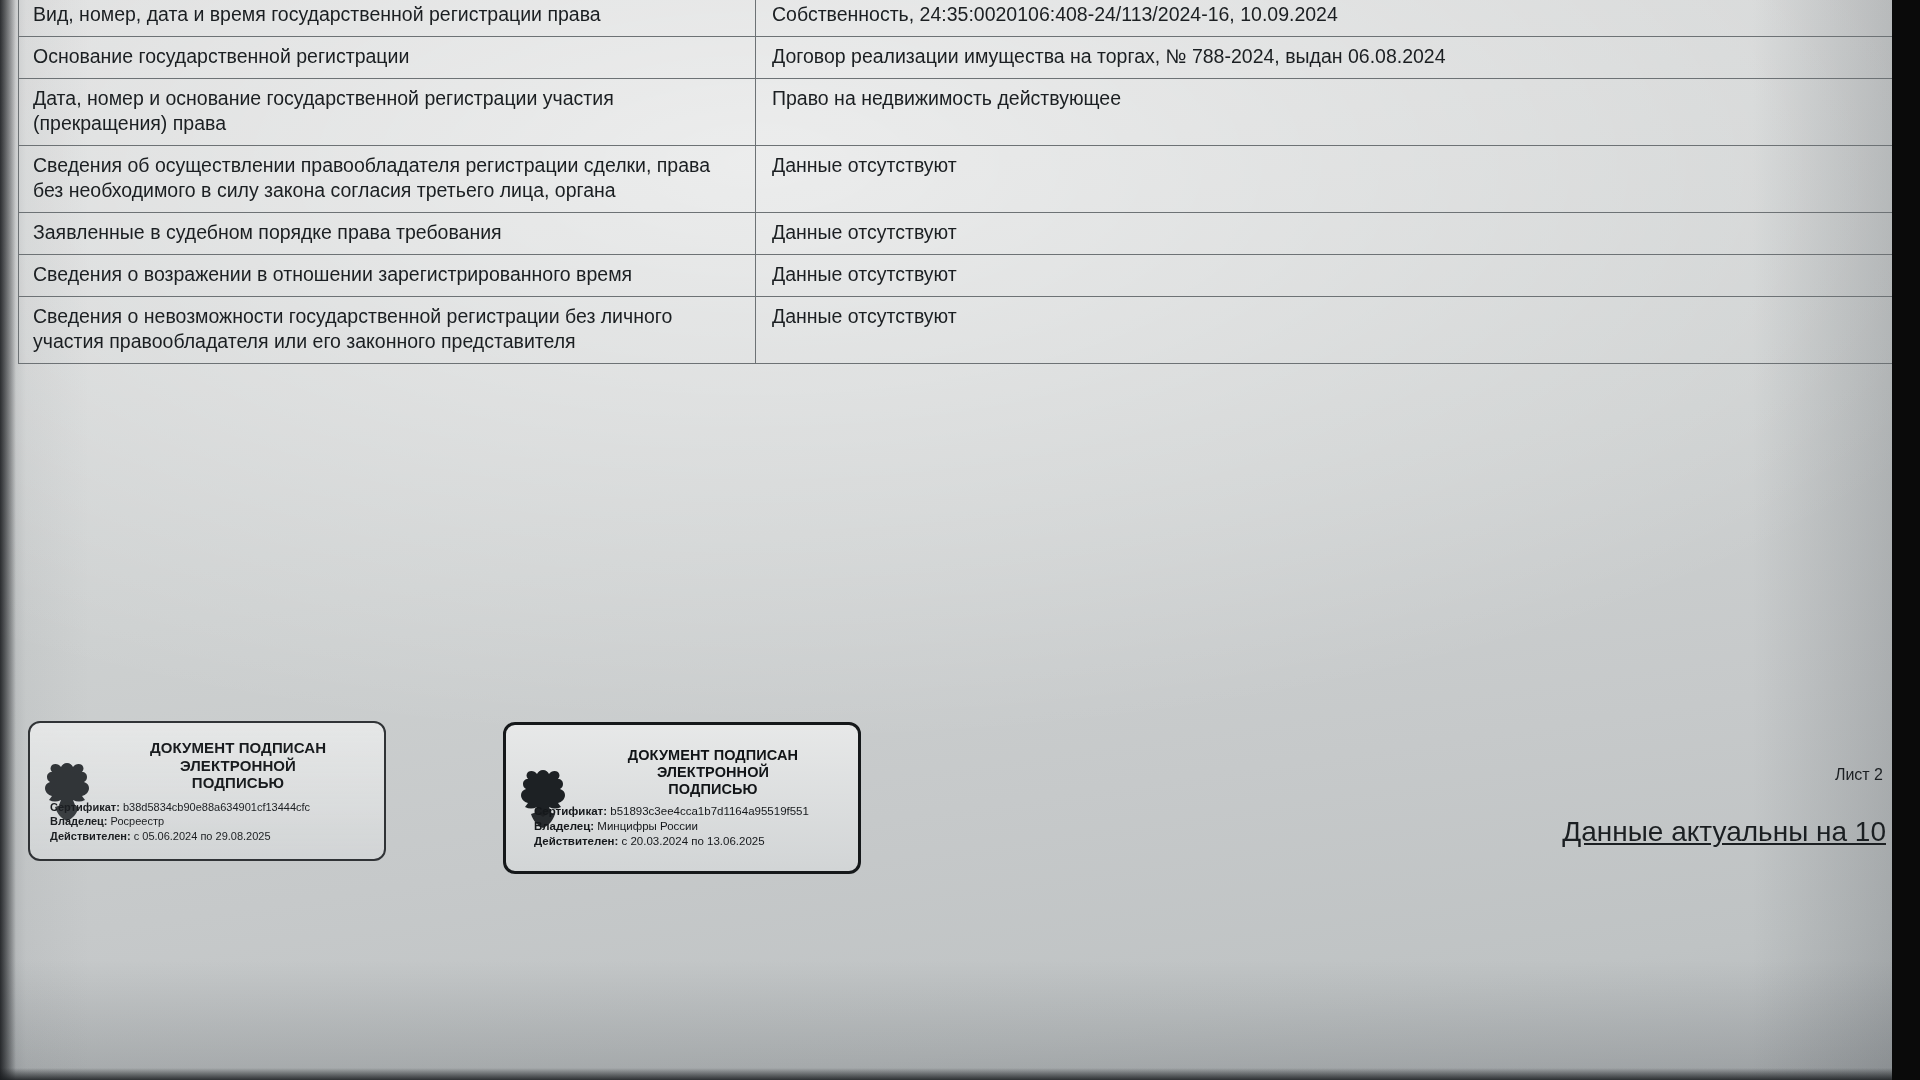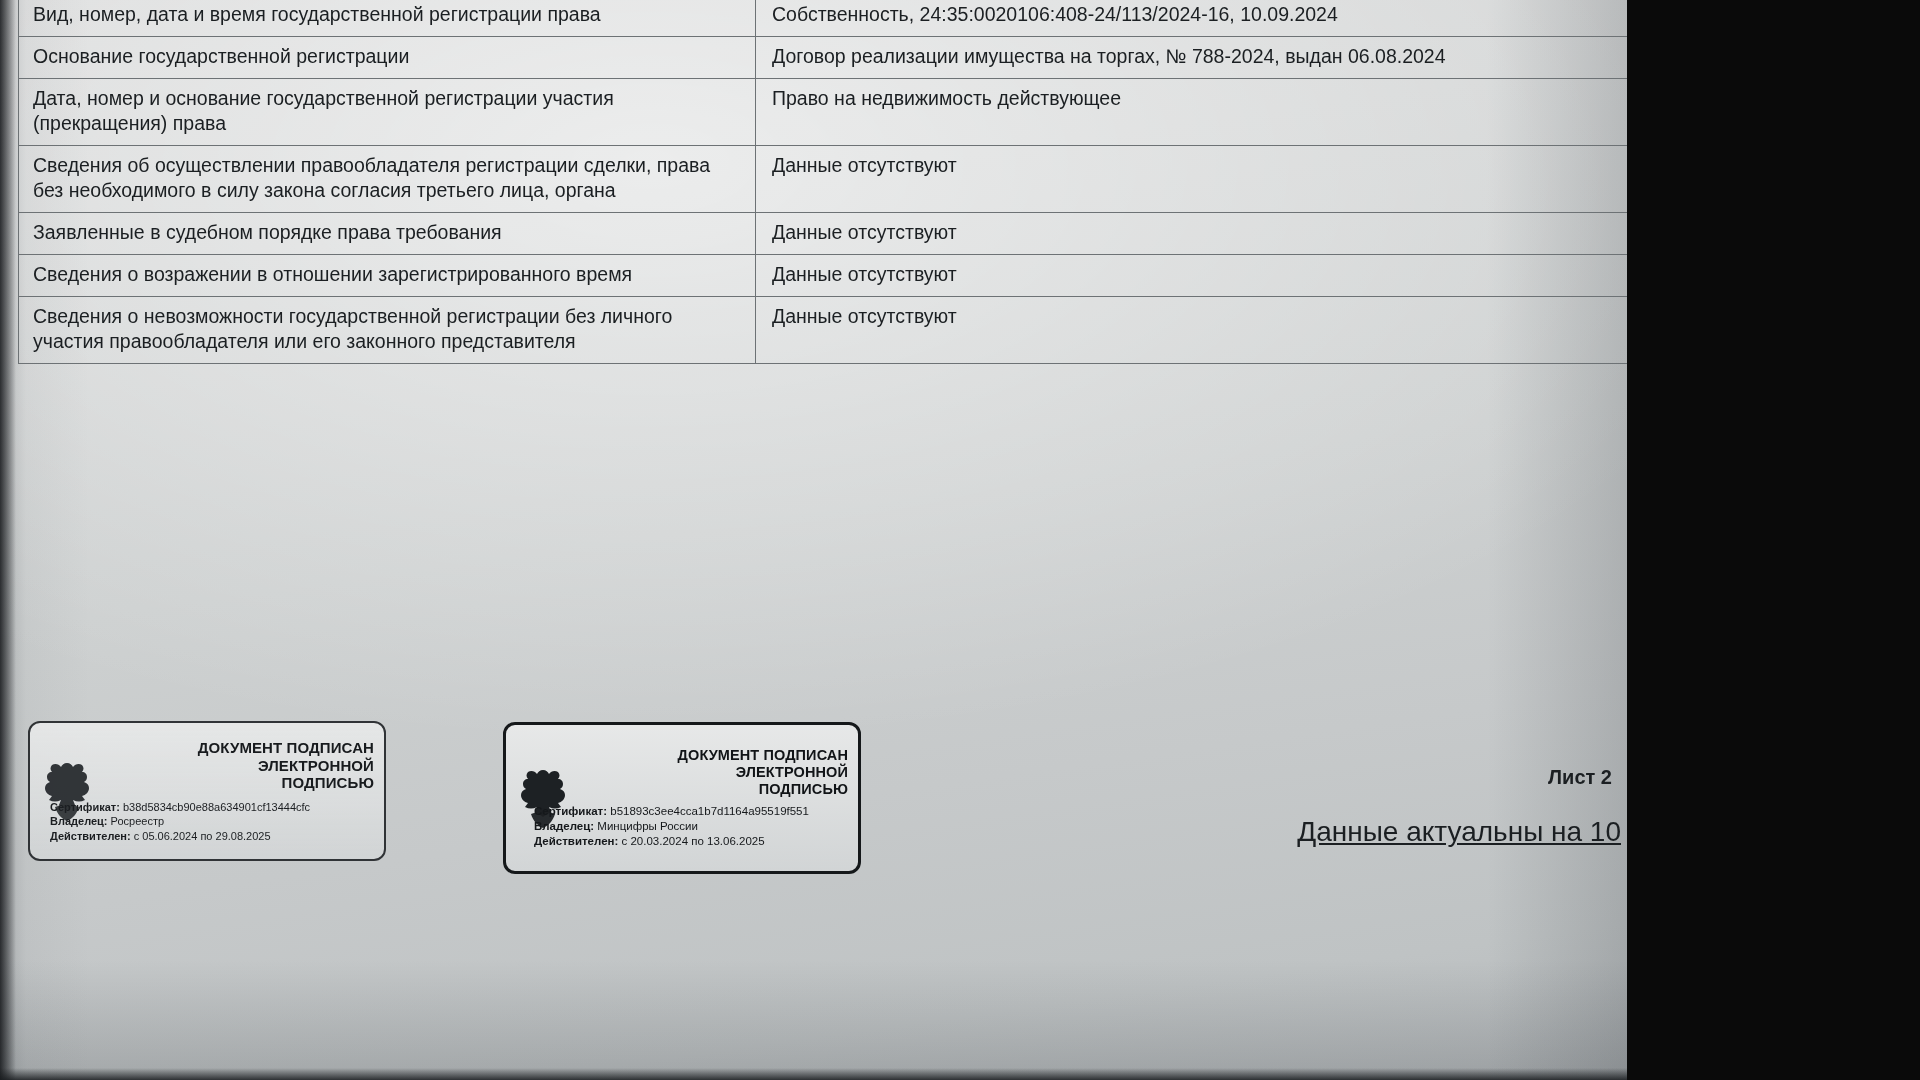--- a/index.html
+++ b/index.html
@@ -19,7 +19,7 @@
     position: absolute;
     left: 0;
     top: 0;
-    width: 1627px;
+    width: 1892px;
     height: 1080px;
     background:
       radial-gradient(120% 90% at 40% 15%, rgba(255,255,255,0.55) 0%, rgba(255,255,255,0.0) 60%),

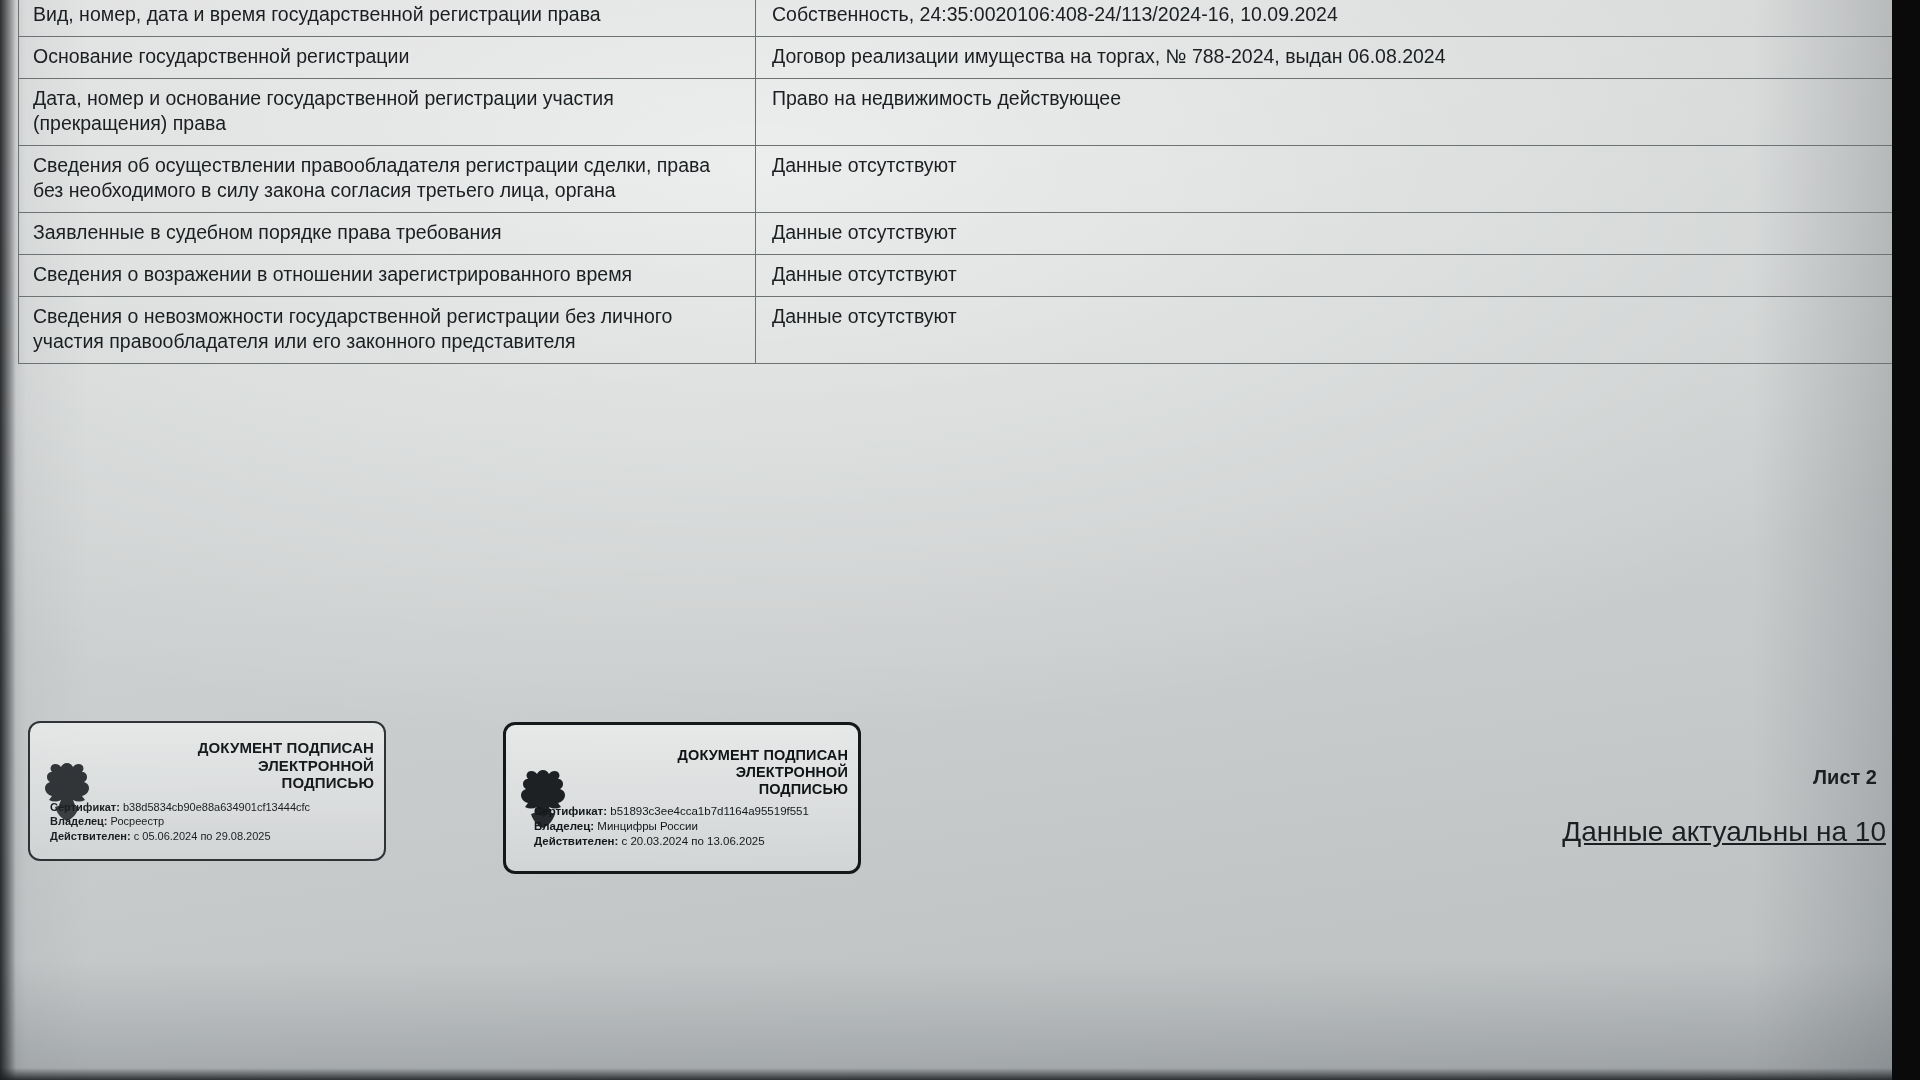--- a/index.html
+++ b/index.html
@@ -107,7 +107,7 @@
     flex: 1;
   }
   .stamp .stamp-title {
-    text-align: right;
+    text-align: center;
     font-weight: bold;
     font-size: 14.5px;
     line-height: 1.18;

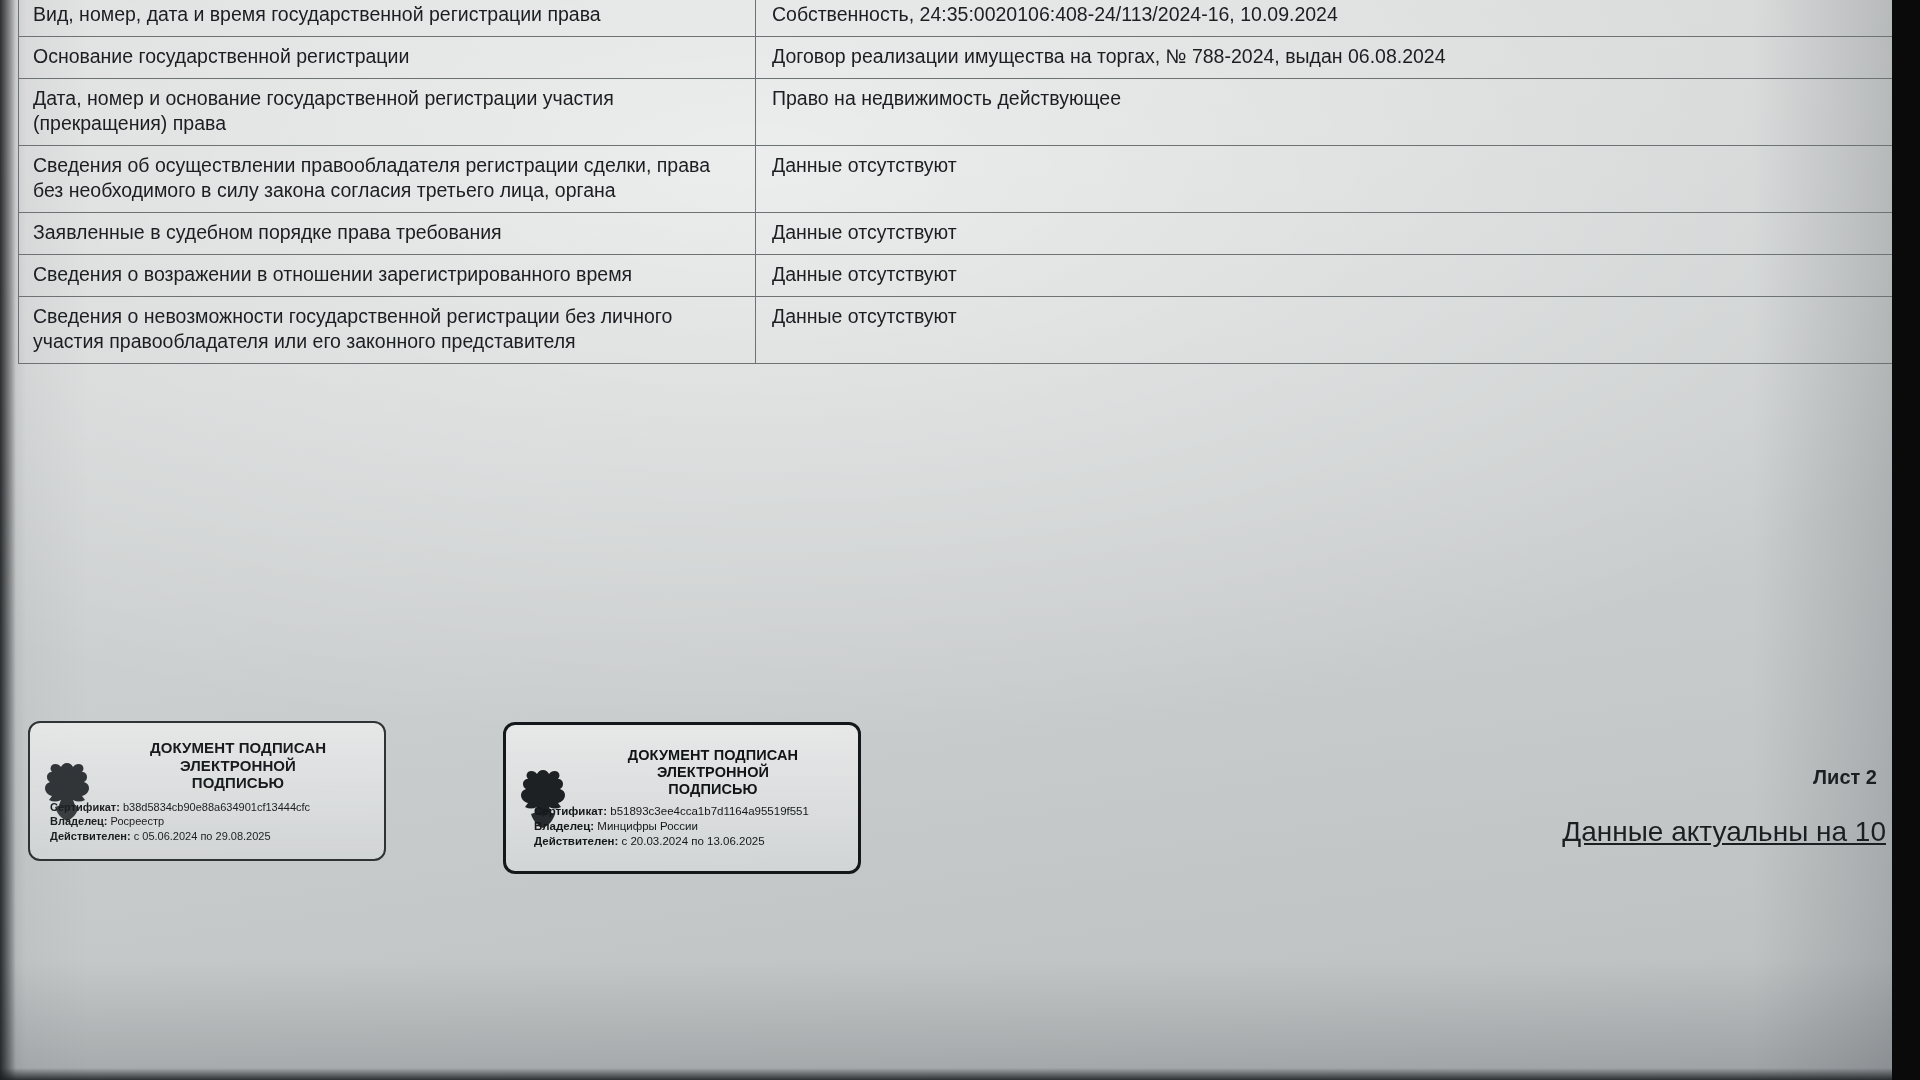--- a/index.html
+++ b/index.html
@@ -135,12 +135,11 @@
   
   .footer-sheet {
     position: absolute;
-    right: 15px;
+    right: 9px;
     top: 766px;
-    font-size: 20px;
+    font-size: 16px;
     color: #1b1f22;
     white-space: nowrap;
-    font-weight: bold;
   }
   .footer-actual {
     position: absolute;

